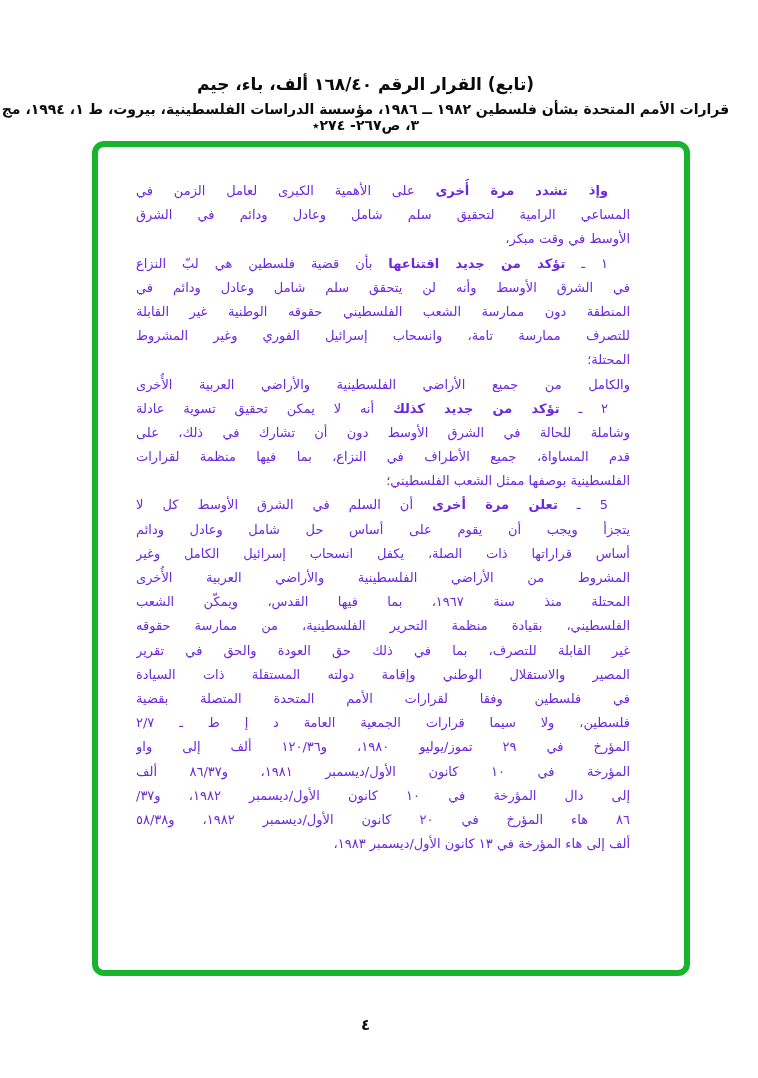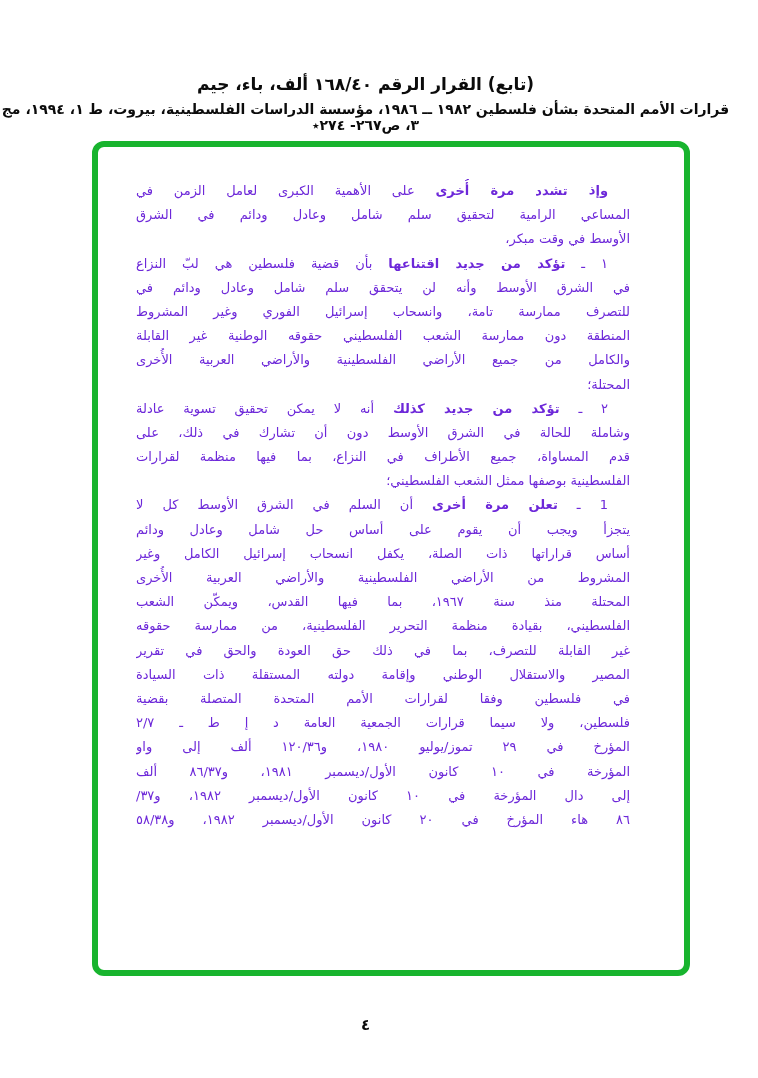--- a/index.html
+++ b/index.html
@@ -85,8 +85,8 @@
       <div class="line start"><span>الأوسط في وقت مبكر،</span></div>
       <div class="line indent"><span>١ ـ </span><span class="b">تؤكد من جديد اقتناعها</span><span> بأن قضية فلسطين هي لبّ النزاع</span></div>
       <div class="line"><span>في الشرق الأوسط وأنه لن يتحقق سلم شامل وعادل ودائم في</span></div>
+      <div class="line"><span>المنطقة دون ممارسة الشعب الفلسطيني حقوقه الوطنية غير القابلة</span></div>
       <div class="line"><span>للتصرف ممارسة تامة، وانسحاب إسرائيل الفوري وغير المشروط</span></div>
-      <div class="line"><span>المنطقة دون ممارسة الشعب الفلسطيني حقوقه الوطنية غير القابلة</span></div>
       <div class="line"><span>والكامل من جميع الأراضي الفلسطينية والأراضي العربية الأُخرى</span></div>
       <div class="line start"><span>المحتلة؛</span></div>
       <div class="line indent"><span>٢ ـ </span><span class="b">تؤكد من جديد كذلك</span><span> أنه لا يمكن تحقيق تسوية عادلة</span></div>

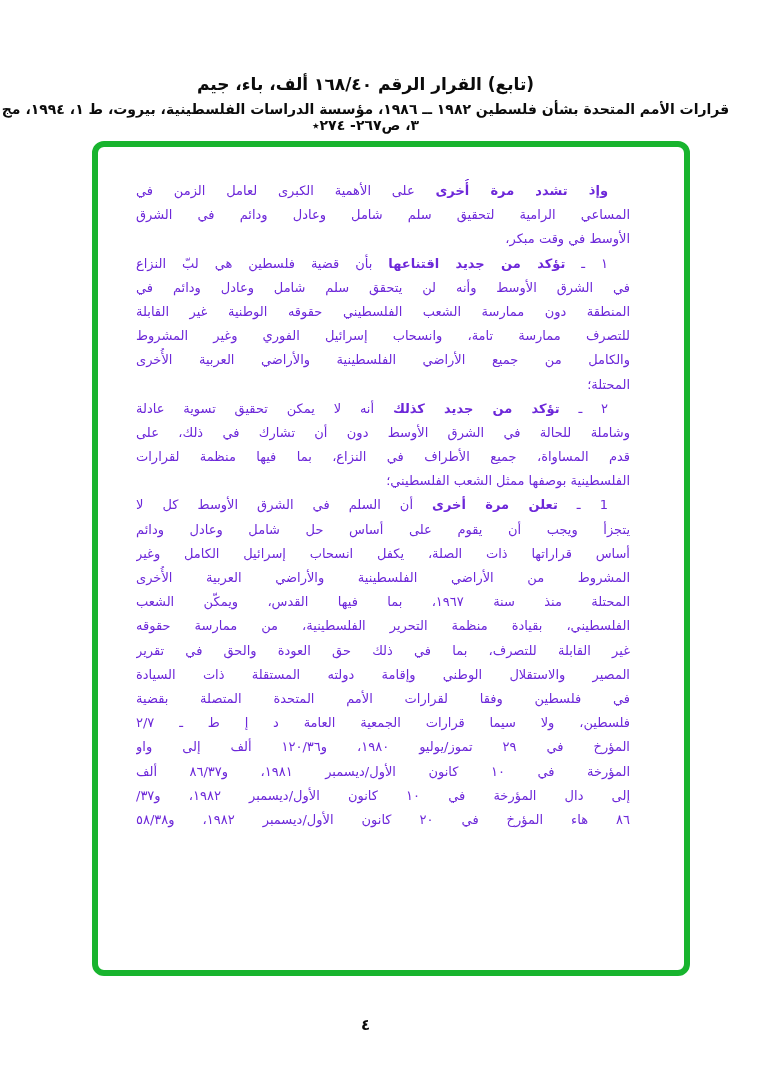--- a/index.html
+++ b/index.html
@@ -87,8 +87,8 @@
       <div class="line"><span>في الشرق الأوسط وأنه لن يتحقق سلم شامل وعادل ودائم في</span></div>
       <div class="line"><span>المنطقة دون ممارسة الشعب الفلسطيني حقوقه الوطنية غير القابلة</span></div>
       <div class="line"><span>للتصرف ممارسة تامة، وانسحاب إسرائيل الفوري وغير المشروط</span></div>
+      <div class="line start"><span>المحتلة؛</span></div>
       <div class="line"><span>والكامل من جميع الأراضي الفلسطينية والأراضي العربية الأُخرى</span></div>
-      <div class="line start"><span>المحتلة؛</span></div>
       <div class="line indent"><span>٢ ـ </span><span class="b">تؤكد من جديد كذلك</span><span> أنه لا يمكن تحقيق تسوية عادلة</span></div>
       <div class="line"><span>وشاملة للحالة في الشرق الأوسط دون أن تشارك في ذلك، على</span></div>
       <div class="line"><span>قدم المساواة، جميع الأطراف في النزاع، بما فيها منظمة لقرارات</span></div>

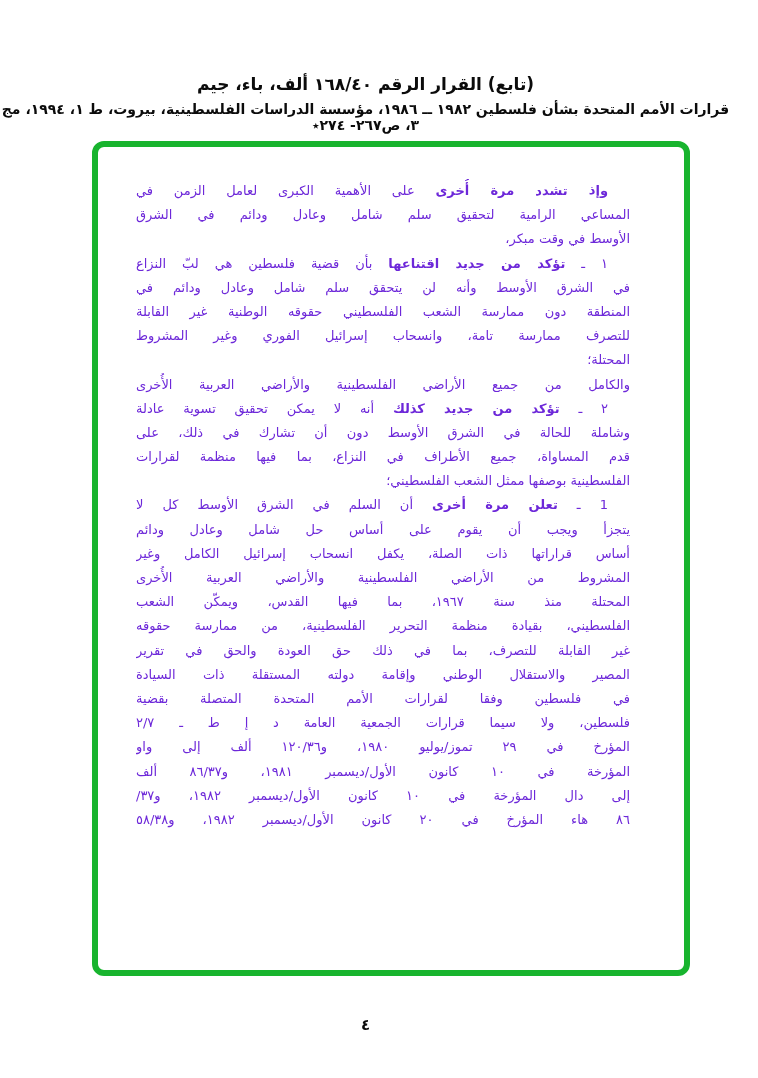--- a/index.html
+++ b/index.html
@@ -93,7 +93,7 @@
       <div class="line"><span>وشاملة للحالة في الشرق الأوسط دون أن تشارك في ذلك، على</span></div>
       <div class="line"><span>قدم المساواة، جميع الأطراف في النزاع، بما فيها منظمة لقرارات</span></div>
       <div class="line start"><span>الفلسطينية بوصفها ممثل الشعب الفلسطيني؛</span></div>
-      <div class="line indent"><span>1 ـ </span><span class="b">تعلن مرة أخرى</span><span> أن السلم في الشرق الأوسط كل لا</span></div>
+      <div class="line indent"><span>5 ـ </span><span class="b">تعلن مرة أخرى</span><span> أن السلم في الشرق الأوسط كل لا</span></div>
       <div class="line"><span>يتجزأ ويجب أن يقوم على أساس حل شامل وعادل ودائم</span></div>
       <div class="line"><span>أساس قراراتها ذات الصلة، يكفل انسحاب إسرائيل الكامل وغير</span></div>
       <div class="line"><span>المشروط من الأراضي الفلسطينية والأراضي العربية الأُخرى</span></div>

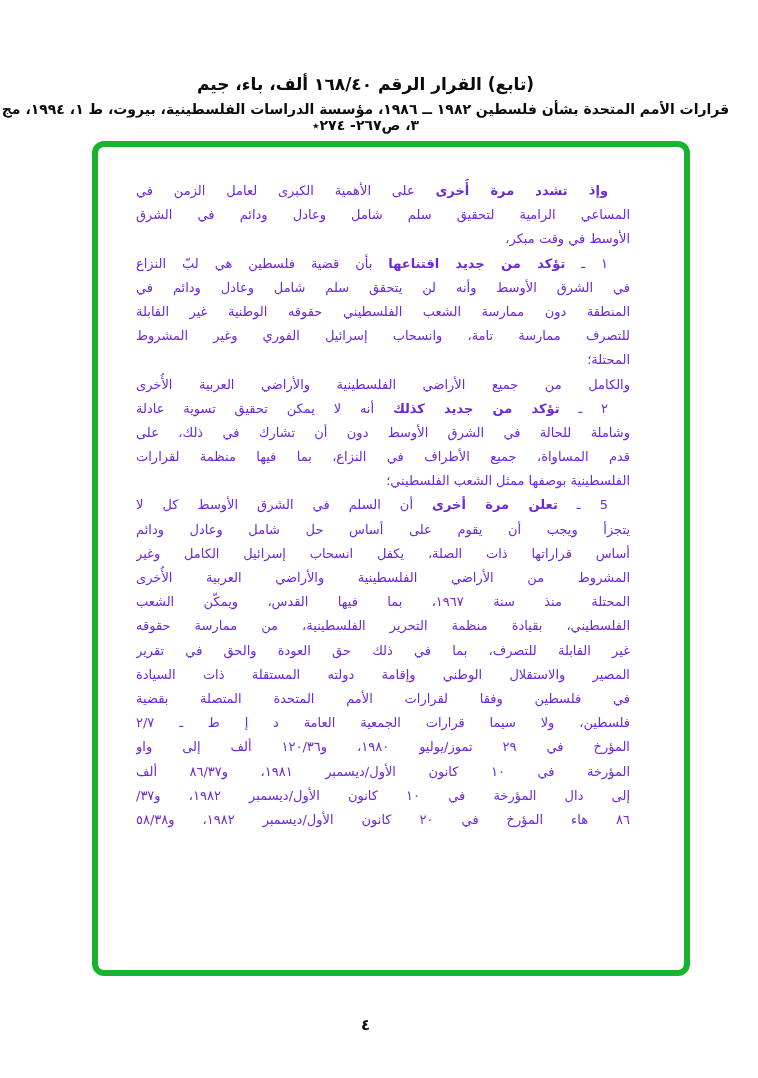--- a/index.html
+++ b/index.html
@@ -107,6 +107,7 @@
       <div class="line"><span>المؤرخة في ١٠ كانون الأول/ديسمبر ١٩٨١، و٨٦/٣٧ ألف</span></div>
       <div class="line"><span>إلى دال المؤرخة في ١٠ كانون الأول/ديسمبر ١٩٨٢، و٣٧/</span></div>
       <div class="line"><span>٨٦ هاء المؤرخ في ٢٠ كانون الأول/ديسمبر ١٩٨٢، و٥٨/٣٨</span></div>
+      <div class="line start"><span>ألف إلى هاء المؤرخة في ١٣ كانون الأول/ديسمبر ١٩٨٣،</span></div>
     </div>
 
   <div class="footer">٤</div>

